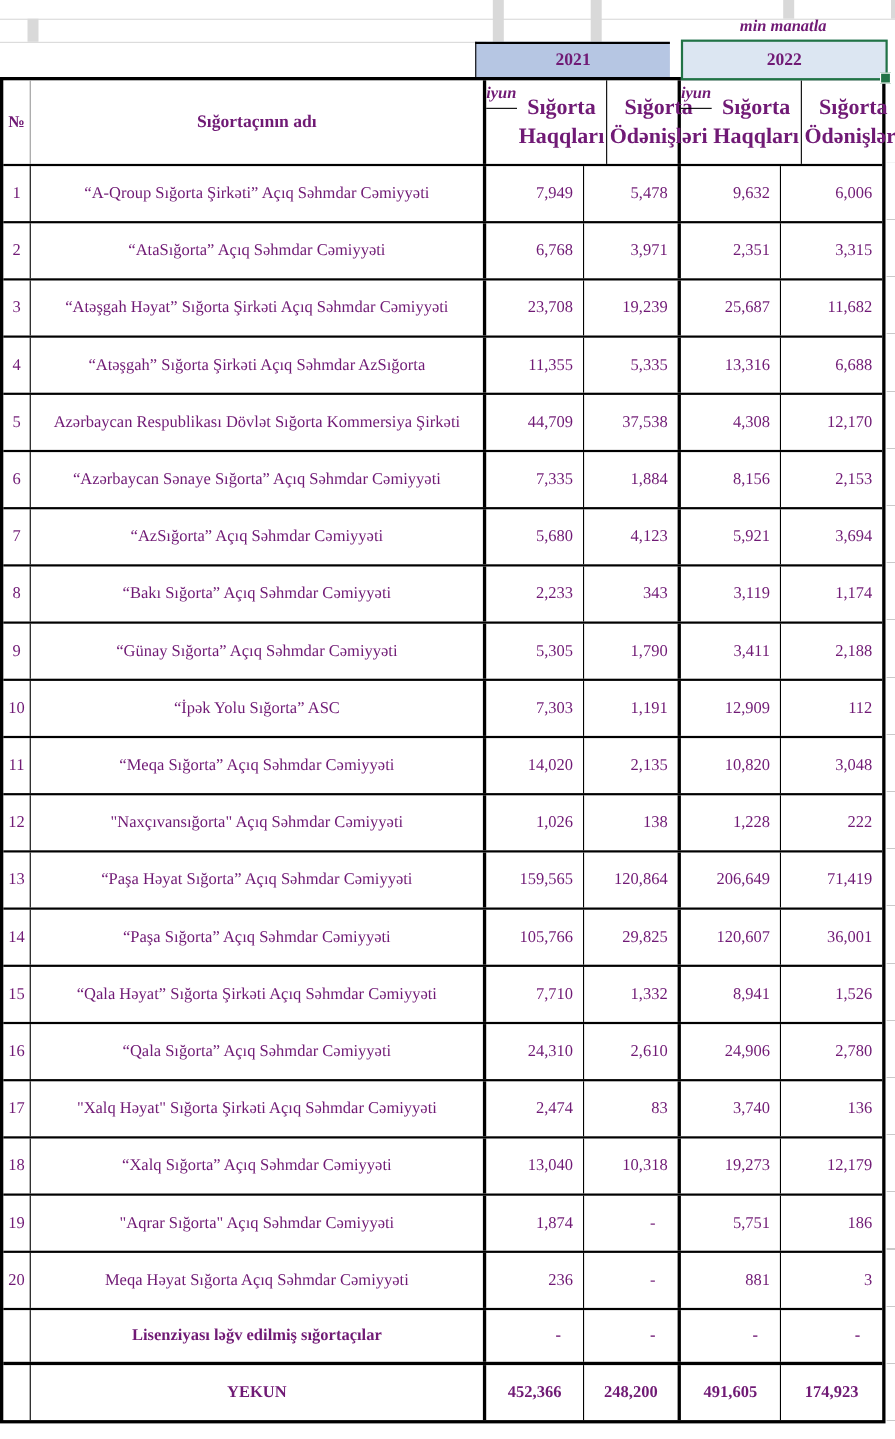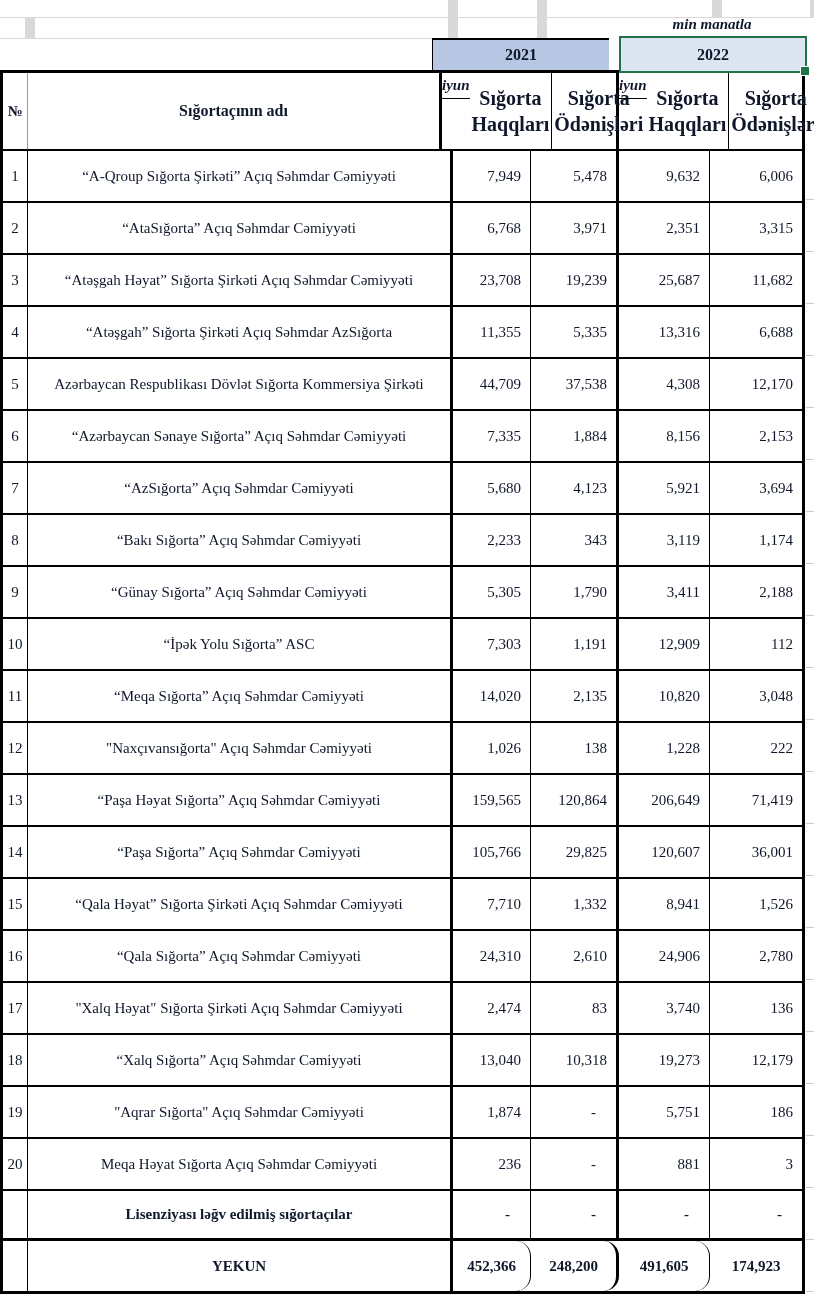--- a/index.html
+++ b/index.html
@@ -4,7 +4,7 @@
 <style>
   html,body { margin:0; padding:0; background:#fff; }
   .sheet { position:relative; width:814px; height:1308px; background:#fff;
-           font-family:"Liberation Serif","DejaVu Serif",serif; color:#0f172a; overflow:hidden; }
+           font-family:"Liberation Serif","DejaVu Serif",serif; color:#701a75; overflow:hidden; }
 
   
   .gl { position:absolute; background:#d9d9d9; }

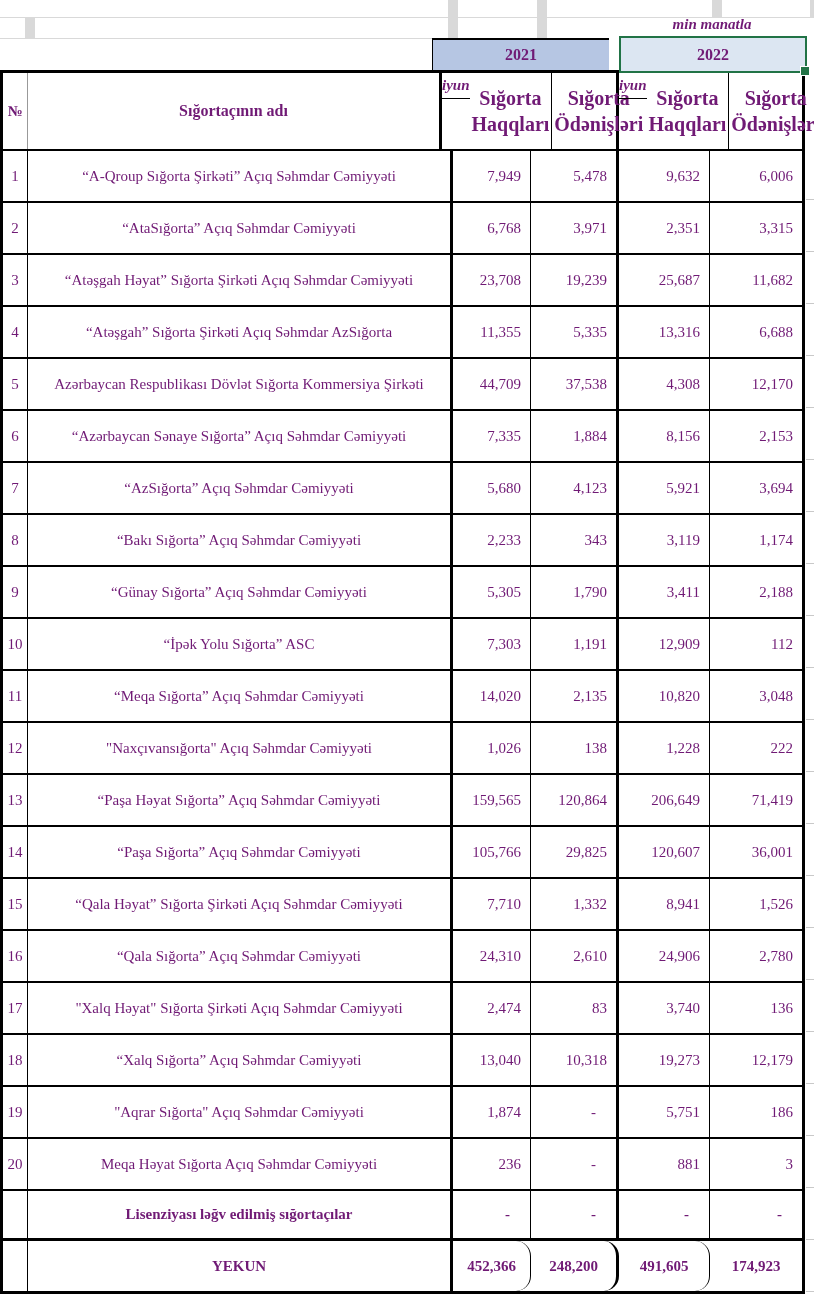--- a/index.html
+++ b/index.html
@@ -51,7 +51,7 @@
   .row { display:flex; height:52px; border-bottom:2px solid #000; box-sizing:border-box; font-size:15px; }
   .row .name { font-size:15px; }
   .v  { flex:none; justify-content:flex-end; padding-right:9px; }
-  .v1 { width:78px; border-right:1px solid #000; }
+  .v1 { width:89px; border-right:1px solid #000; }
   .v2 { width:88px; border-right:3px solid #000; }
   .v3 { width:91px; border-right:1px solid #000; }
   .v4 { width:92px; }

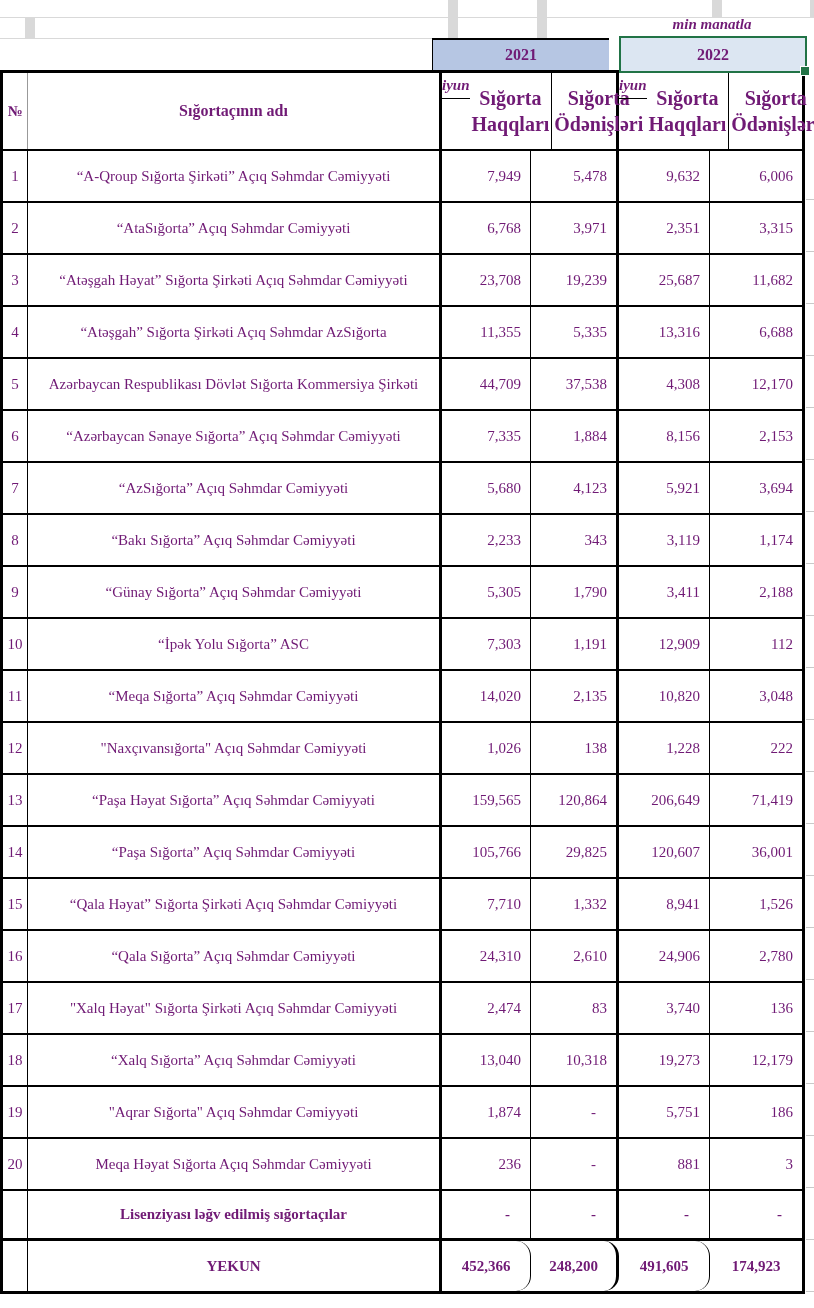--- a/index.html
+++ b/index.html
@@ -59,7 +59,7 @@
 
   .row.special { height:50px; border-bottom:3px solid #000; font-weight:bold; }
   .row.total   { height:50px; border-bottom:none; font-weight:bold; }
-  .row.total .v { justify-content:center; padding-right:0;border-radius:15px; }
+  .row.total .v { justify-content:center; padding-right:0; }
 </style>
 </head>
 <body>

